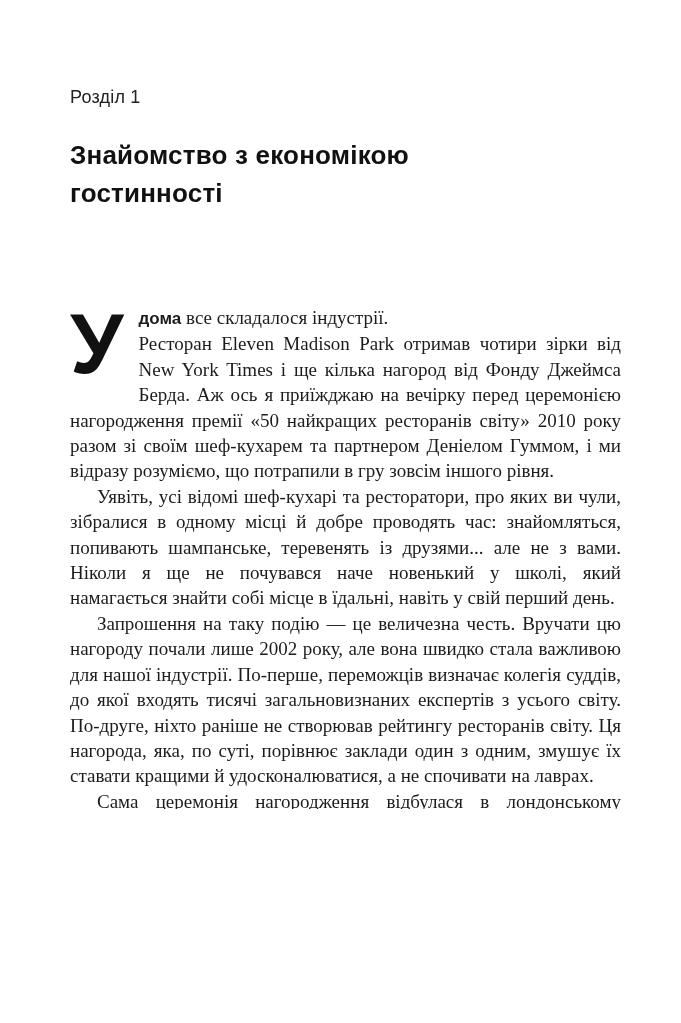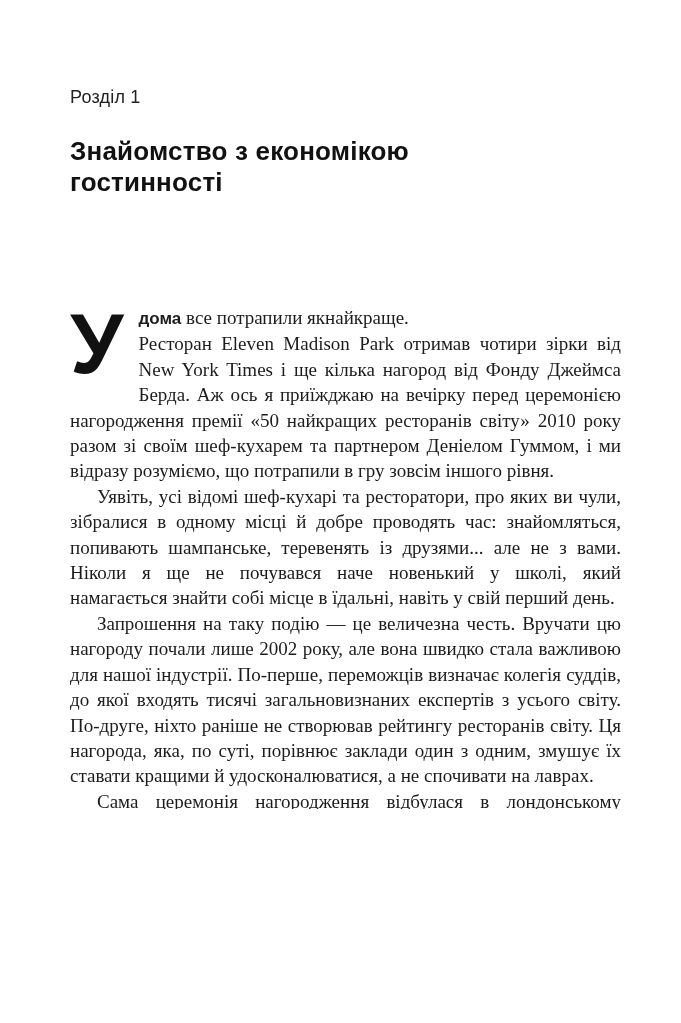--- a/index.html
+++ b/index.html
@@ -30,7 +30,7 @@
     font-family: "Liberation Sans", "DejaVu Sans", sans-serif;
     font-size: 26px;
     font-weight: 700;
-    line-height: 31px;
+    line-height: 38px;
     color: #111111;
     letter-spacing: 0.2px;
   }

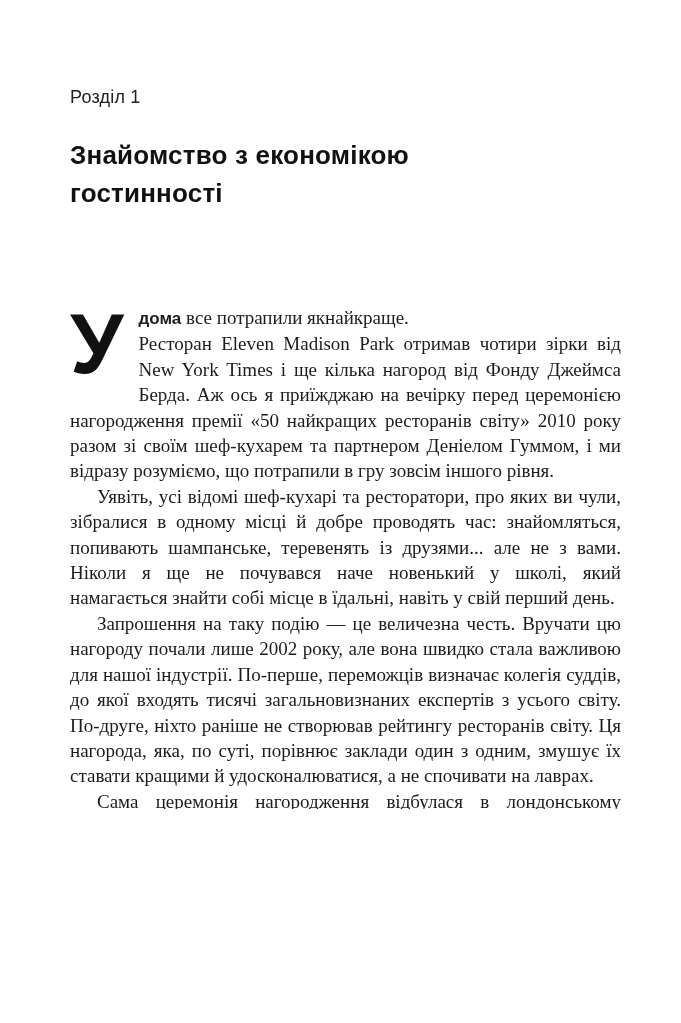--- a/index.html
+++ b/index.html
@@ -83,7 +83,7 @@
 
   <div class="body-text">
     <span class="dropcap">У</span>
-    <p><span class="lead-bold">дома</span><span> все потрапили якнайкраще.</span></p>
+    <p><span class="lead-bold">дома</span><span> все складалося індустрії.</span></p>
     <p>Ресторан Eleven Madison Park отримав чотири зірки від New York Times і ще кілька нагород від Фонду Джеймса Берда. Аж ось я приїжджаю на вечірку перед церемонією нагородження премії «50 найкращих ресторанів світу» 2010 року разом зі своїм шеф-кухарем та партнером Деніелом Гуммом, і ми відразу розуміємо, що потрапили в гру зовсім іншого рівня.</p>
     <p class="indent">Уявіть, усі відомі шеф-кухарі та ресторатори, про яких ви чули, зібралися в одному місці й добре проводять час: знайомляться, попивають шампанське, теревенять із друзями... але не з вами. Ніколи я ще не почувався наче новенький у школі, який намагається знайти собі місце в їдальні, навіть у свій перший день.</p>
     <p class="indent">Запрошення на таку подію — це величезна честь. Вручати цю нагороду почали лише 2002 року, але вона швидко стала важливою для нашої індустрії. По-перше, переможців визначає колегія суддів, до якої входять тисячі загальновизнаних експертів з усього світу. По-друге, ніхто раніше не створював рейтингу ресторанів світу. Ця нагорода, яка, по суті, порівнює заклади один з одним, змушує їх ставати кращими й удосконалюватися, а не спочивати на лаврах.</p>

